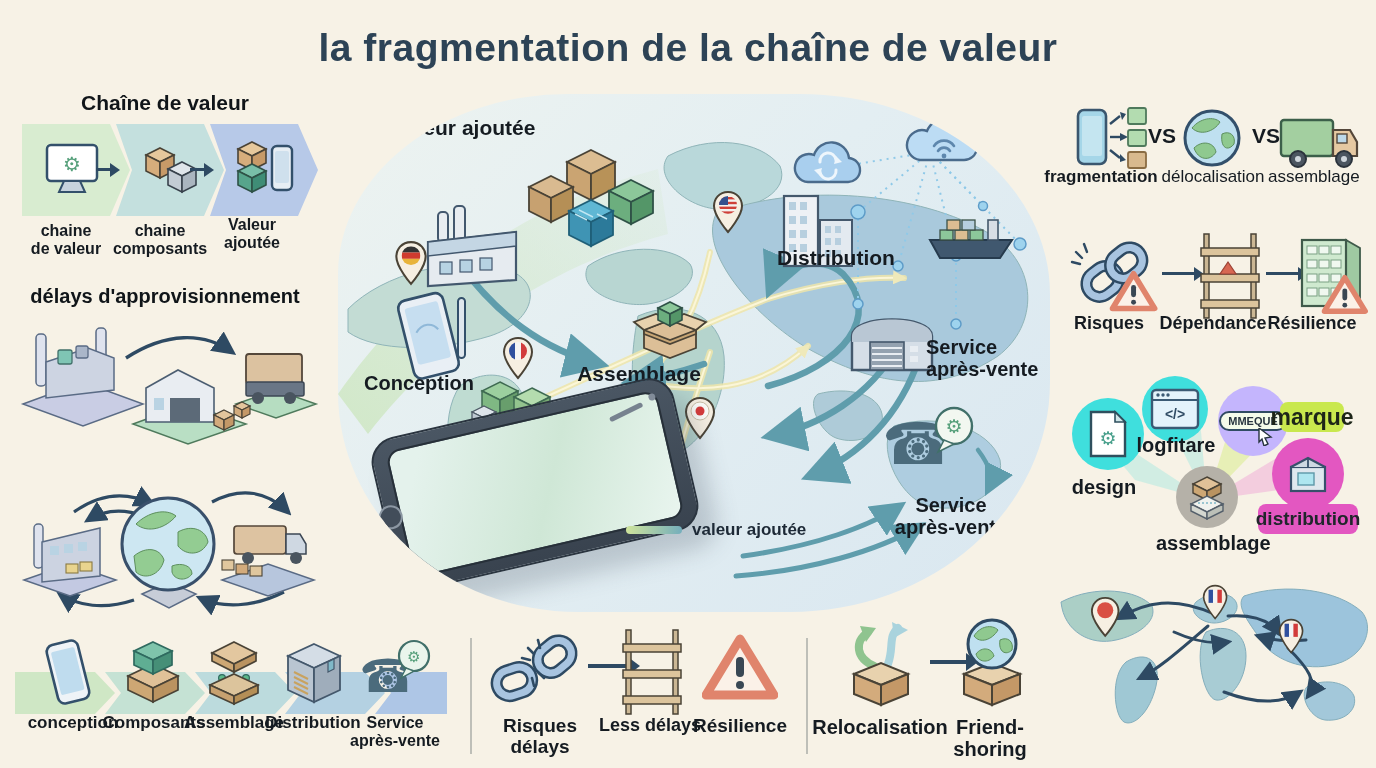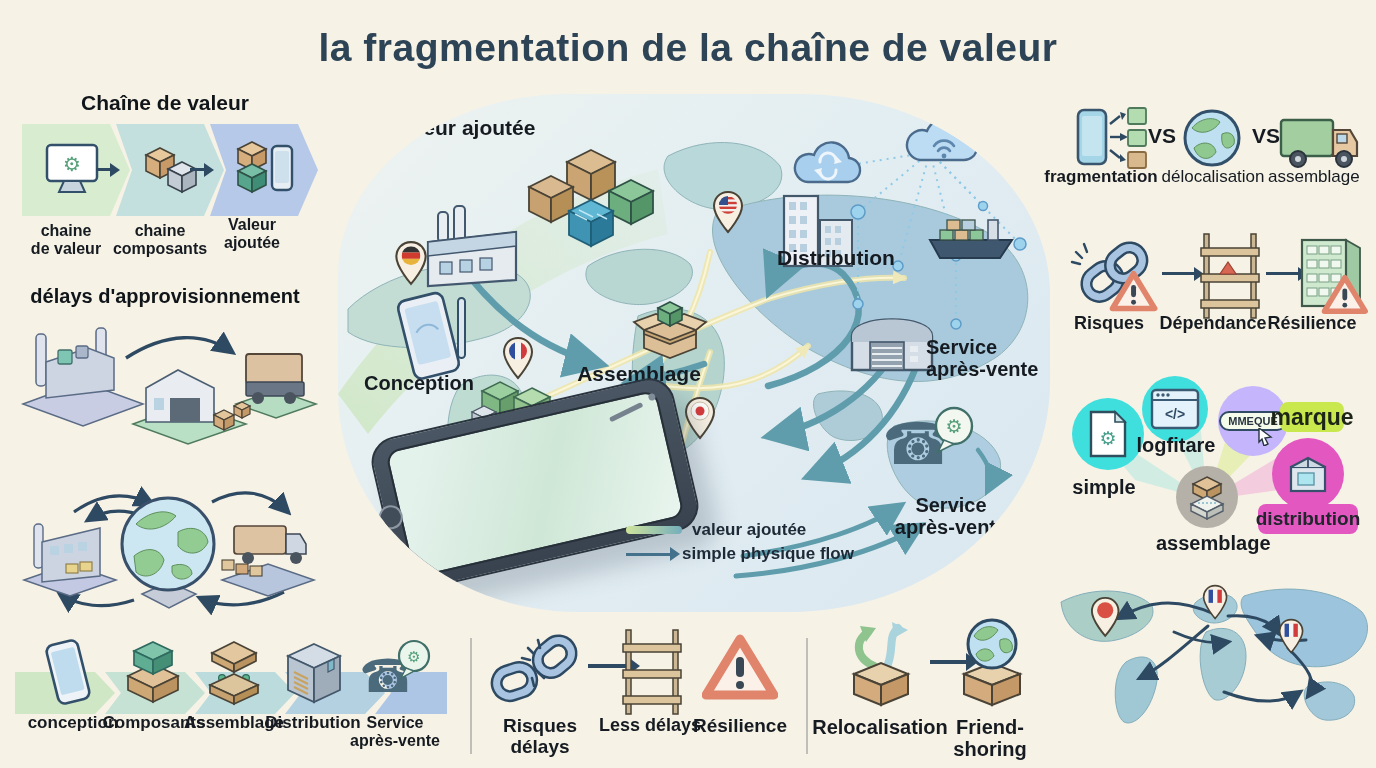--- a/index.html
+++ b/index.html
@@ -594,7 +594,7 @@
       <text x="22" y="36" text-anchor="middle" font-size="19" fill="#49a08c">⚙</text>
     </svg>
   </div>
-  <div class="lbl" style="left:1058px;top:476px;width:92px;font-size:20px">simple</div>
+  <div class="lbl" style="left:1058px;top:476px;width:92px;font-size:20px">design</div>
 
   <div class="circle" style="left:1142px;top:376px;width:66px;height:66px;background:#3fdfdd">
     <svg width="50" height="42" viewBox="0 0 50 42">

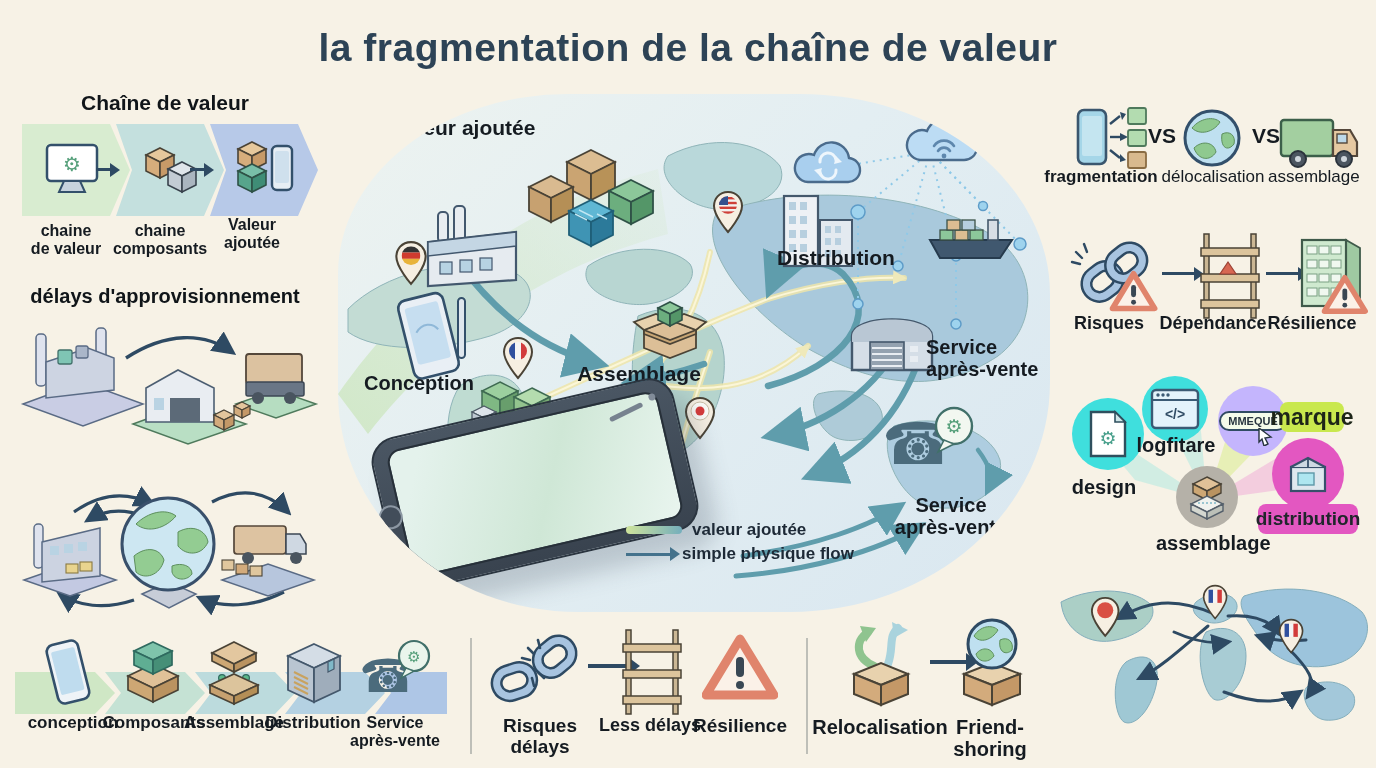--- a/index.html
+++ b/index.html
@@ -481,10 +481,6 @@
         <span class="legendbar"></span>
         <span style="font-size:17px;font-weight:600;color:#1d2936">valeur ajoutée</span>
       </div>
-      <div class="legendrow">
-        <span class="cssarr" style="position:relative;display:inline-block;width:46px;color:#44728c"></span>
-        <span style="font-size:17px;font-weight:600;color:#1d2936">simple physique flow</span>
-      </div>
     </div>
   </div>
 

